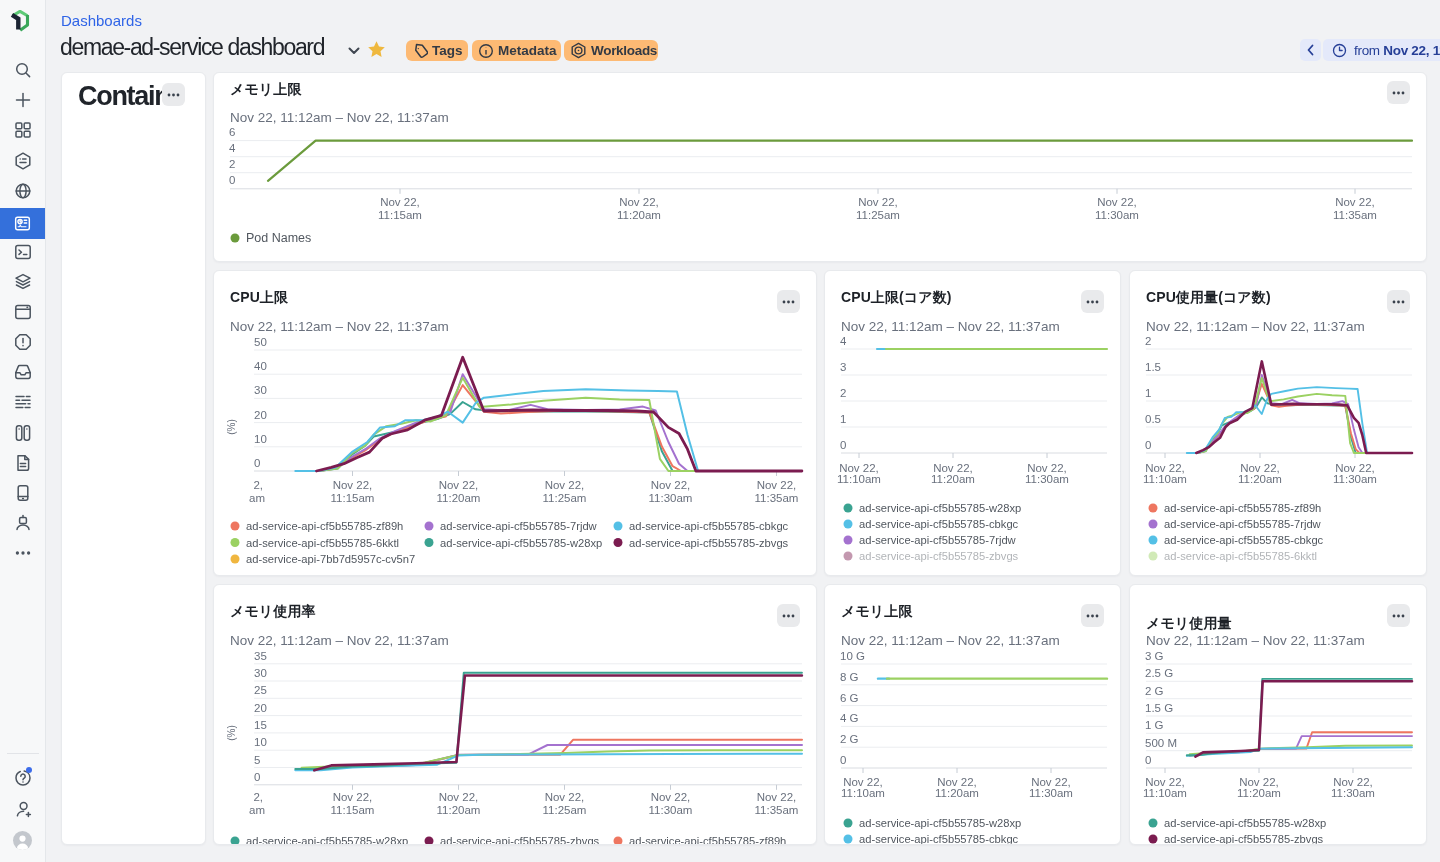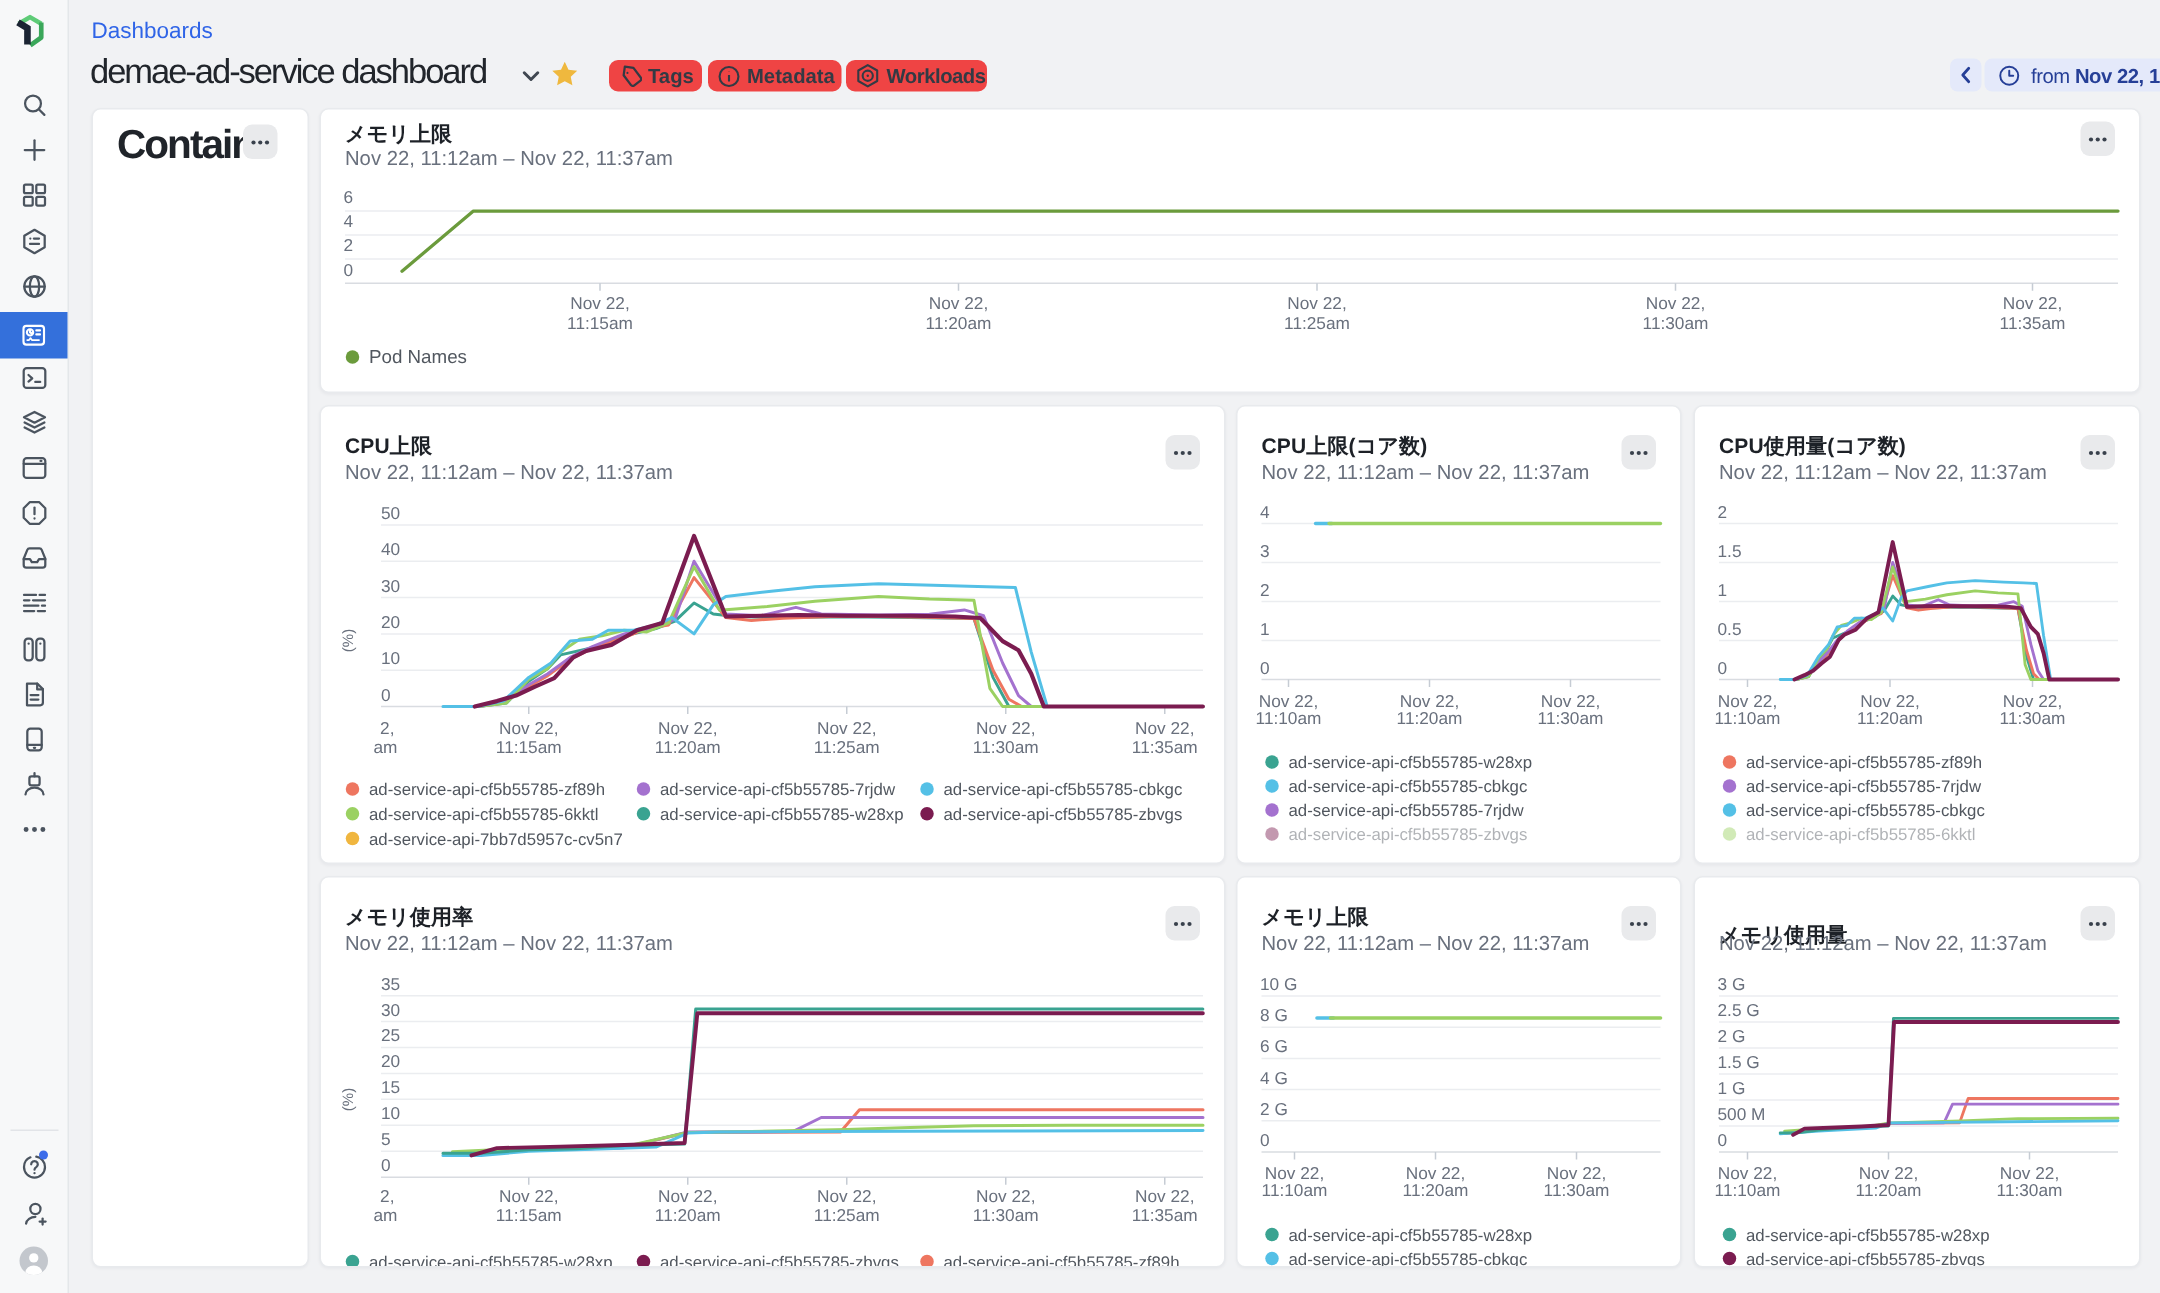--- a/index.html
+++ b/index.html
@@ -12,7 +12,7 @@
 .dots{position:absolute;width:23px;height:23px;background:#e9eaec;border-radius:6px;color:#39414c;
 display:flex;align-items:center;justify-content:center;}
 .dots svg{display:block}
-.hbtn{position:absolute;top:40px;height:21px;background:#ef4444;border-radius:6px;display:flex;align-items:center;
+.hbtn{position:absolute;top:40px;height:21px;background:#fdba74;border-radius:6px;display:flex;align-items:center;
 gap:4px;padding:0 8px 0 6px;font-size:13.5px;font-weight:bold;color:#333a44;overflow:hidden;}
 .hbtn svg{flex-shrink:0;}
 .chart{position:absolute;left:0;top:0;}

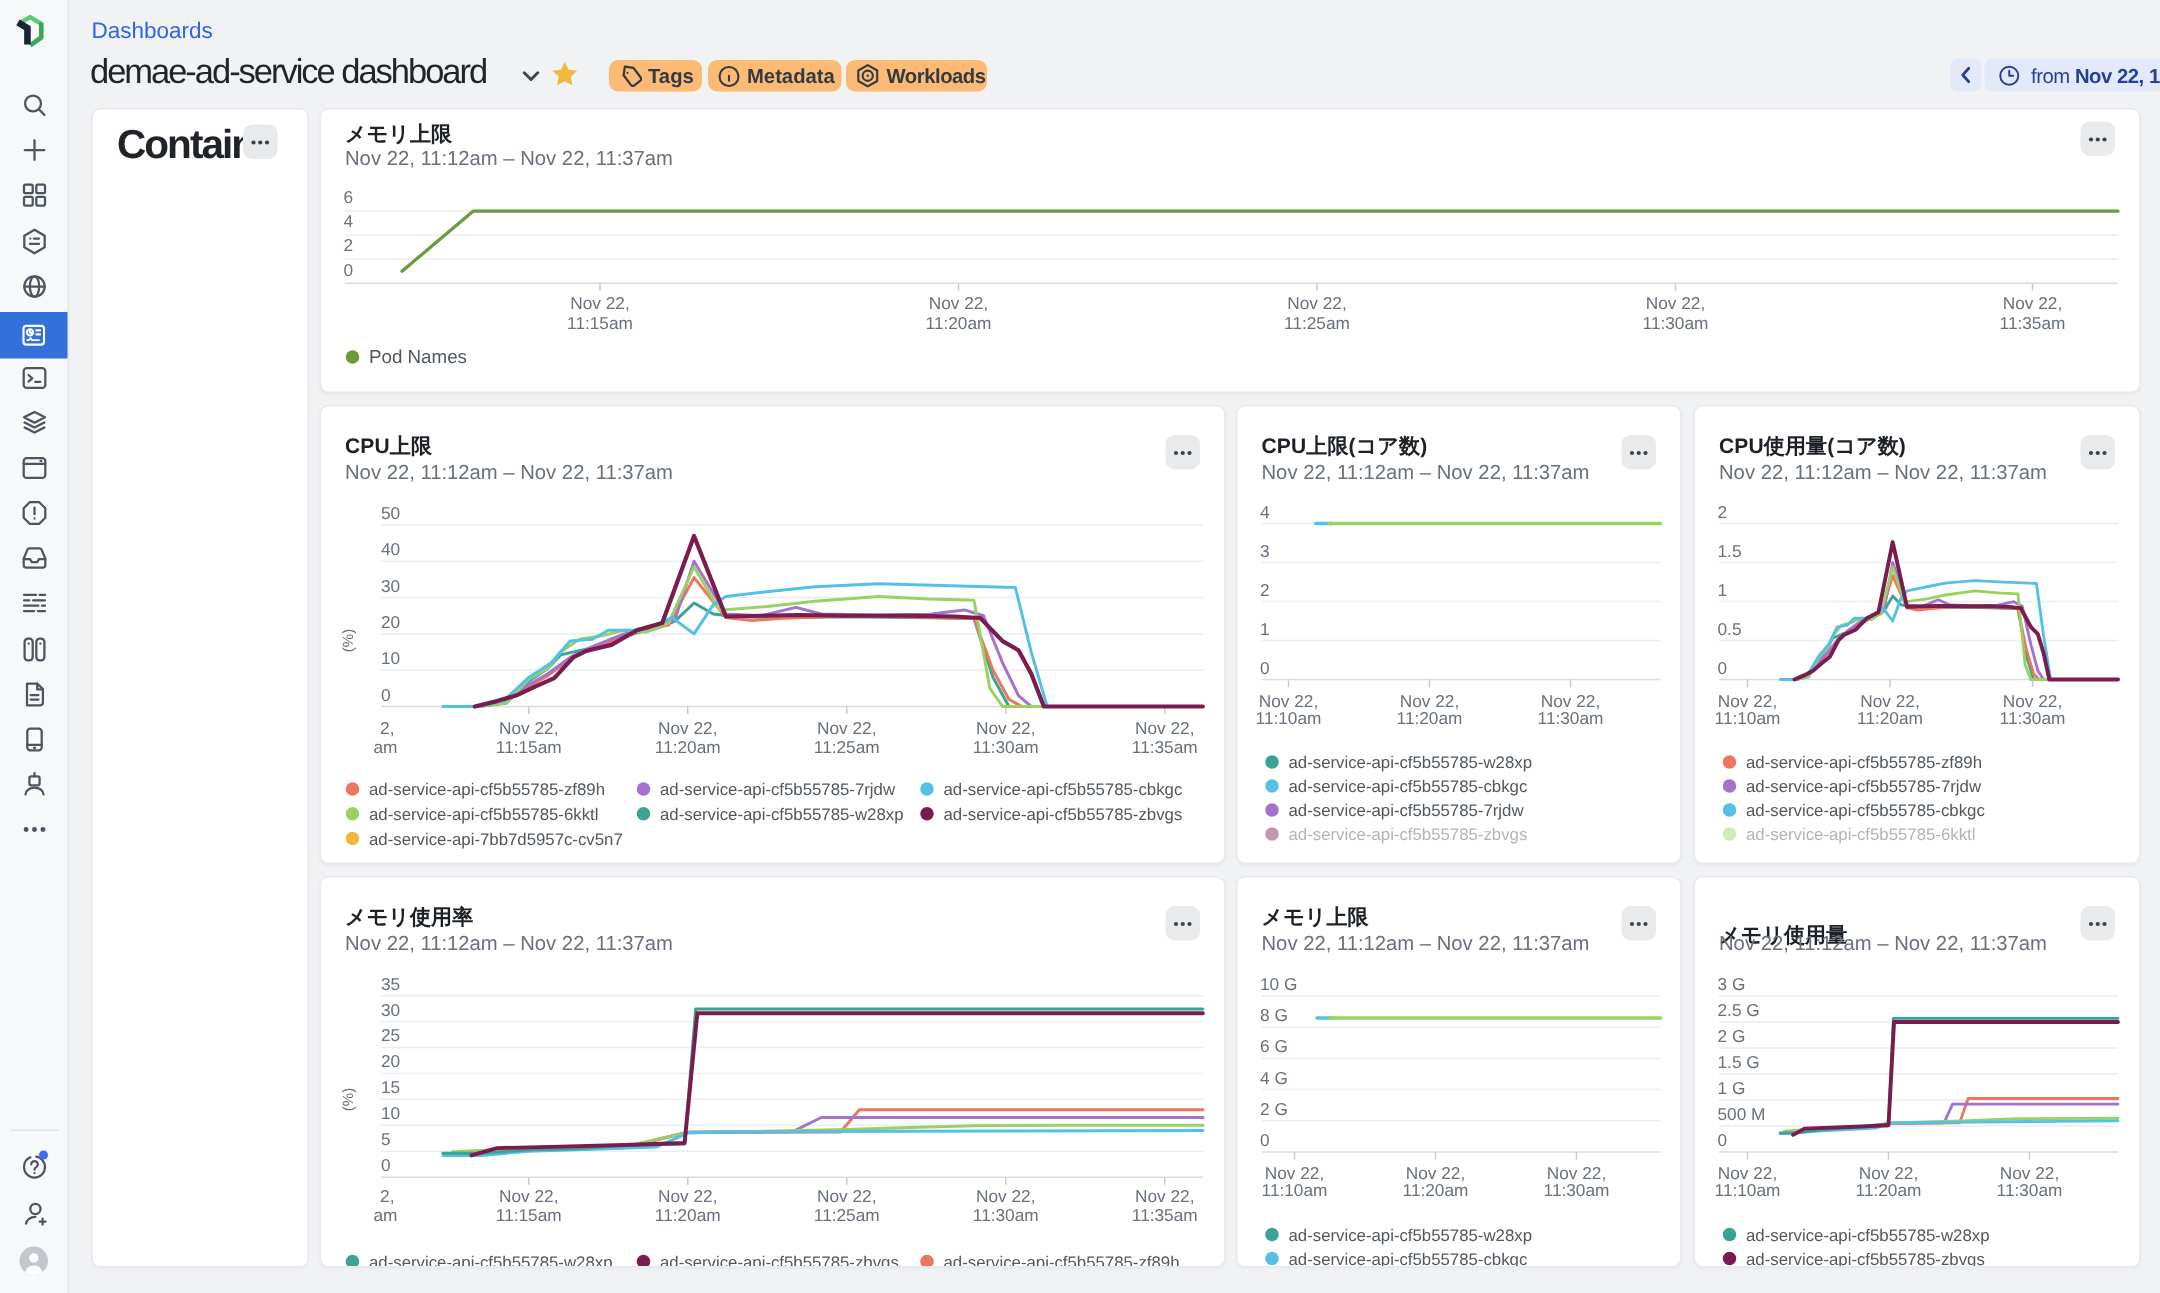--- a/index.html
+++ b/index.html
@@ -8,7 +8,7 @@
 .sb-ic{position:absolute;left:0;width:46px;display:flex;justify-content:center;}
 .card{position:absolute;background:#fff;border:1px solid #e8eaed;border-radius:6px;box-shadow:0 1px 2px rgba(32,38,50,.04);}
 .ptitle{position:absolute;left:16px;font-size:14px;font-weight:bold;color:#1d2127;letter-spacing:.1px;white-space:nowrap;}
-.psub{position:absolute;left:16px;font-size:13.5px;color:#69707d;white-space:nowrap;}
+.psub{position:absolute;left:16px;font-size:13.5px;color:#69707d;white-space:nowrap;margin-top:12px;}
 .dots{position:absolute;width:23px;height:23px;background:#e9eaec;border-radius:6px;color:#39414c;
 display:flex;align-items:center;justify-content:center;}
 .dots svg{display:block}

